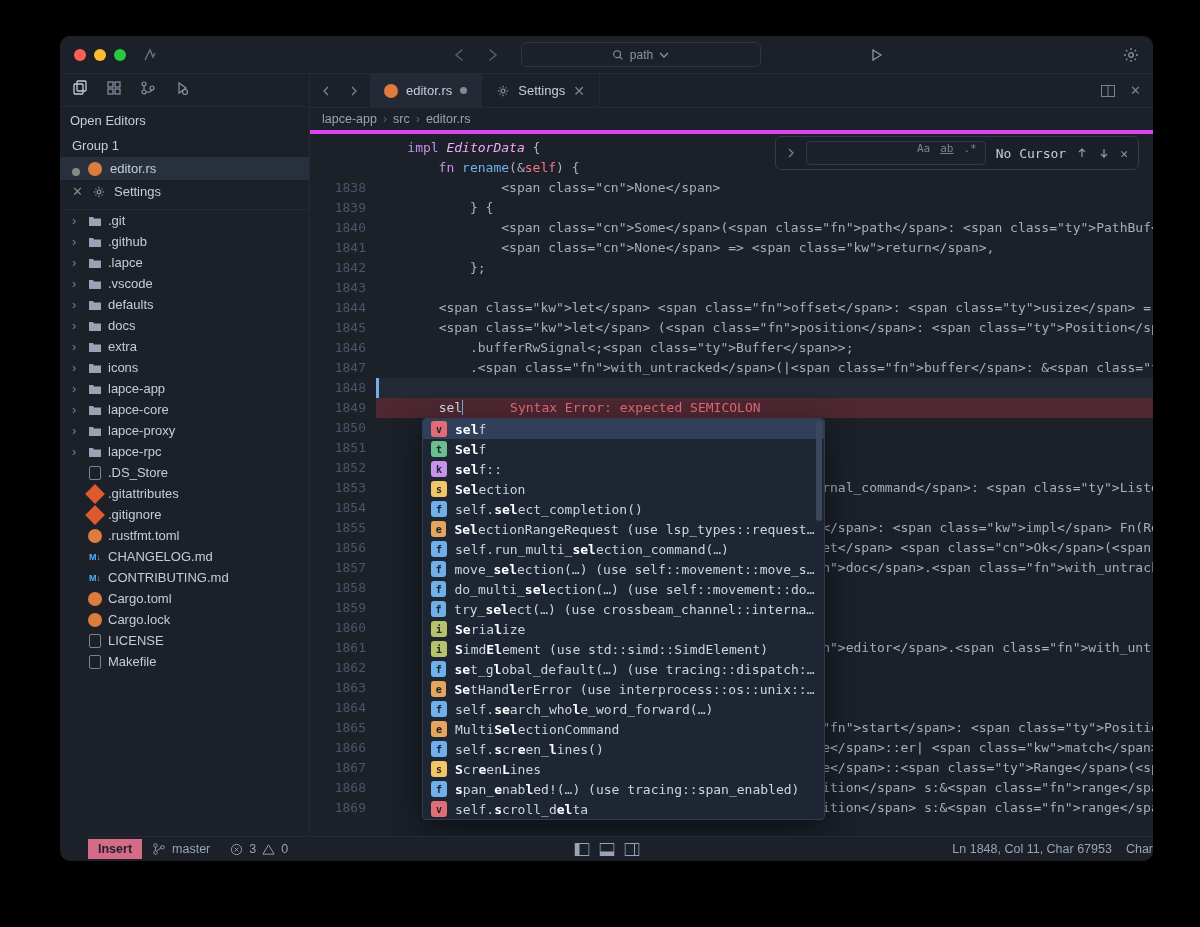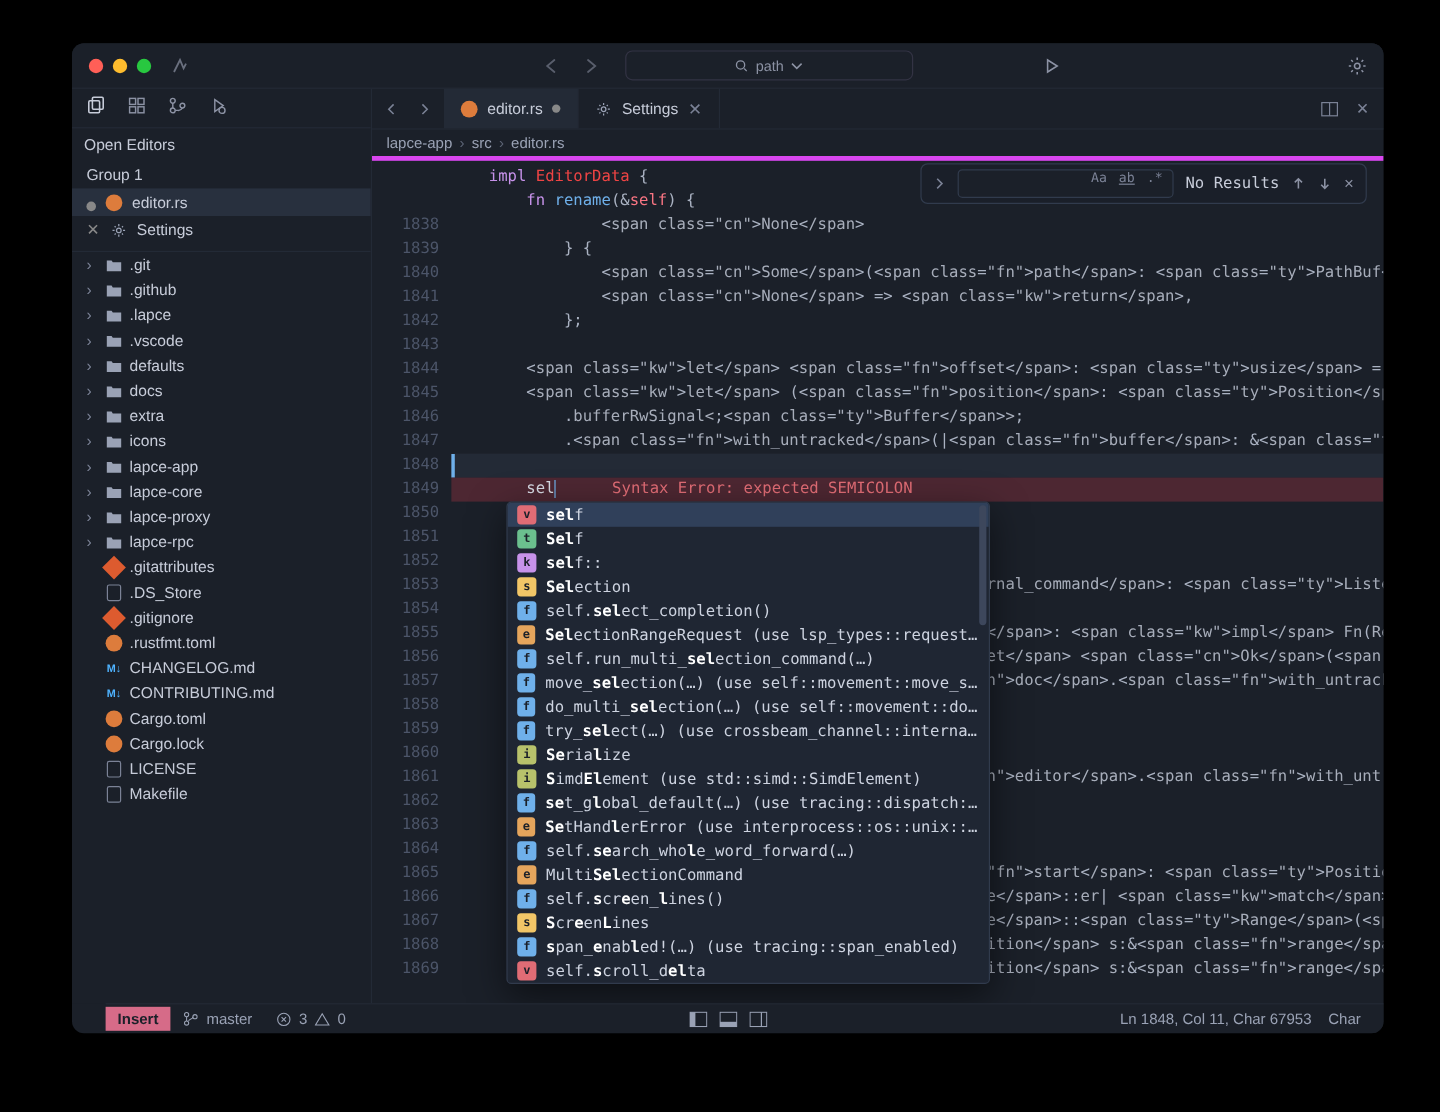--- a/index.html
+++ b/index.html
@@ -116,7 +116,7 @@
 .code { flex:1; white-space:pre; padding-top:4px; line-height:20px; overflow:hidden; }
 .code .line { height:20px; }
 .kw { color:#c792ea; }
-.ty { color:#ef4444; }
+.ty { color:#f0abfc;font-style:italic; }
 .fn { color:#6fb0ea; }
 .id { color:#d6dae4; }
 .pn { color:#aab2c2; }

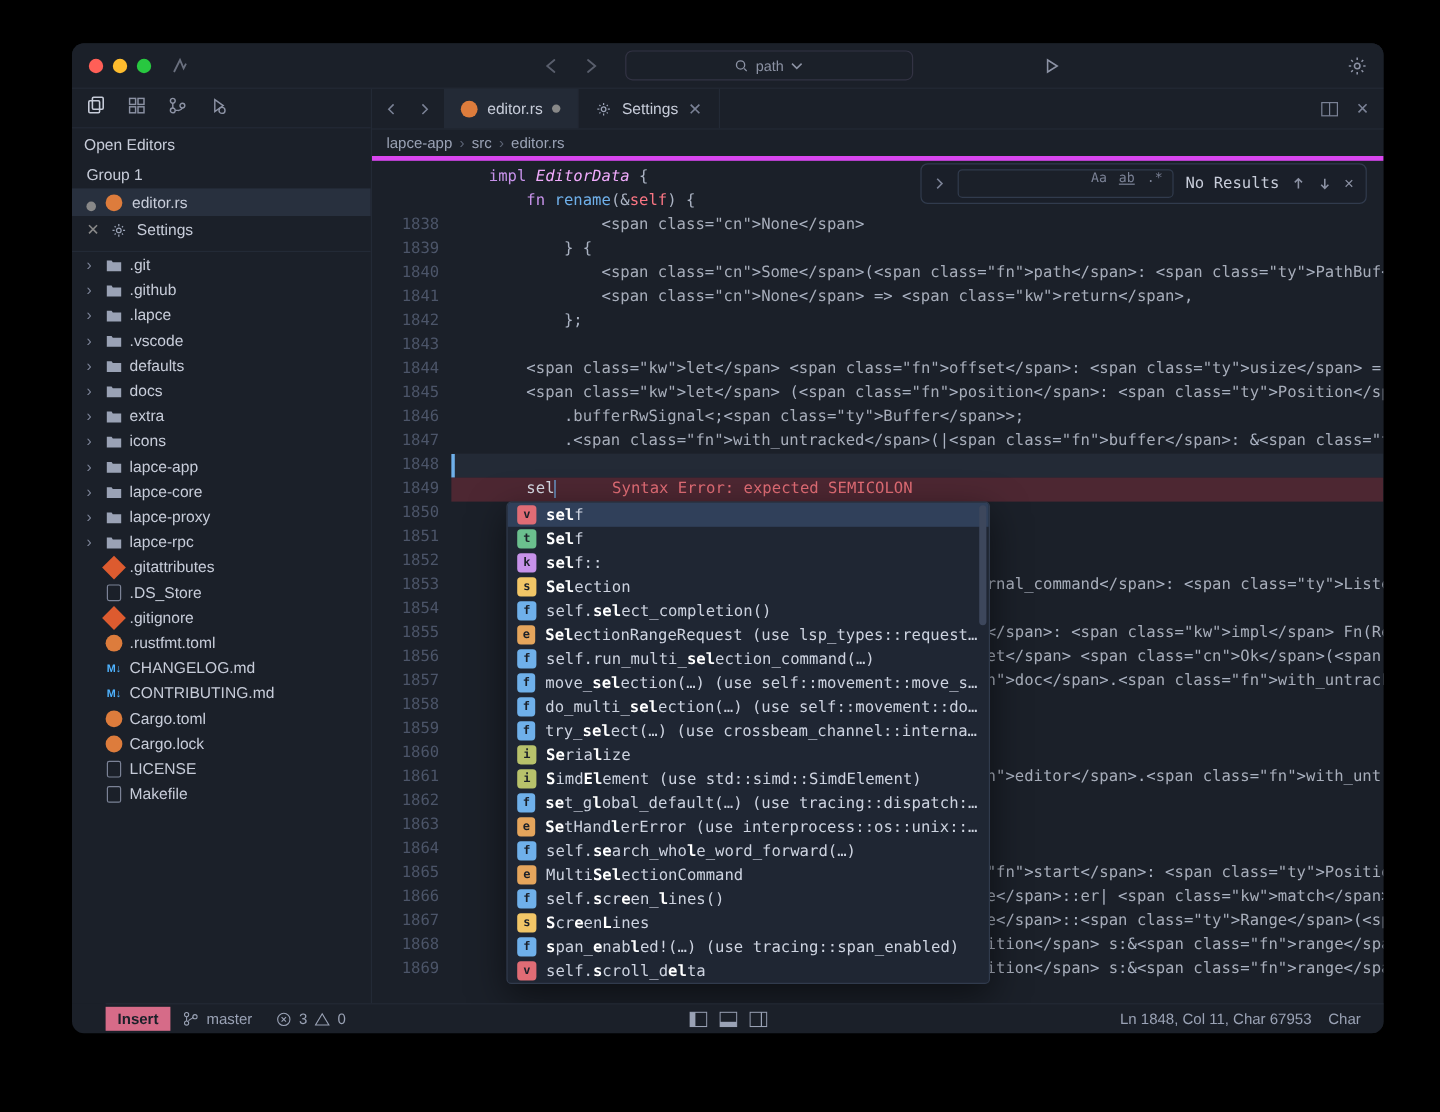--- a/index.html
+++ b/index.html
@@ -546,7 +546,7 @@
             <span style="text-decoration:underline">ab</span>
             <span>.*</span>
           </div>
-          <span style="color:#c7ccd9">No Results</span>
+          <span style="color:#c7ccd9">No Cursor</span>
           <span>
               <svg width="12" height="12" viewBox="0 0 12 12">
                 <path d="M6 10V2M3 5l3-3 3 3" stroke="#8c92a4" fill="none" stroke-width="1.3"></path>

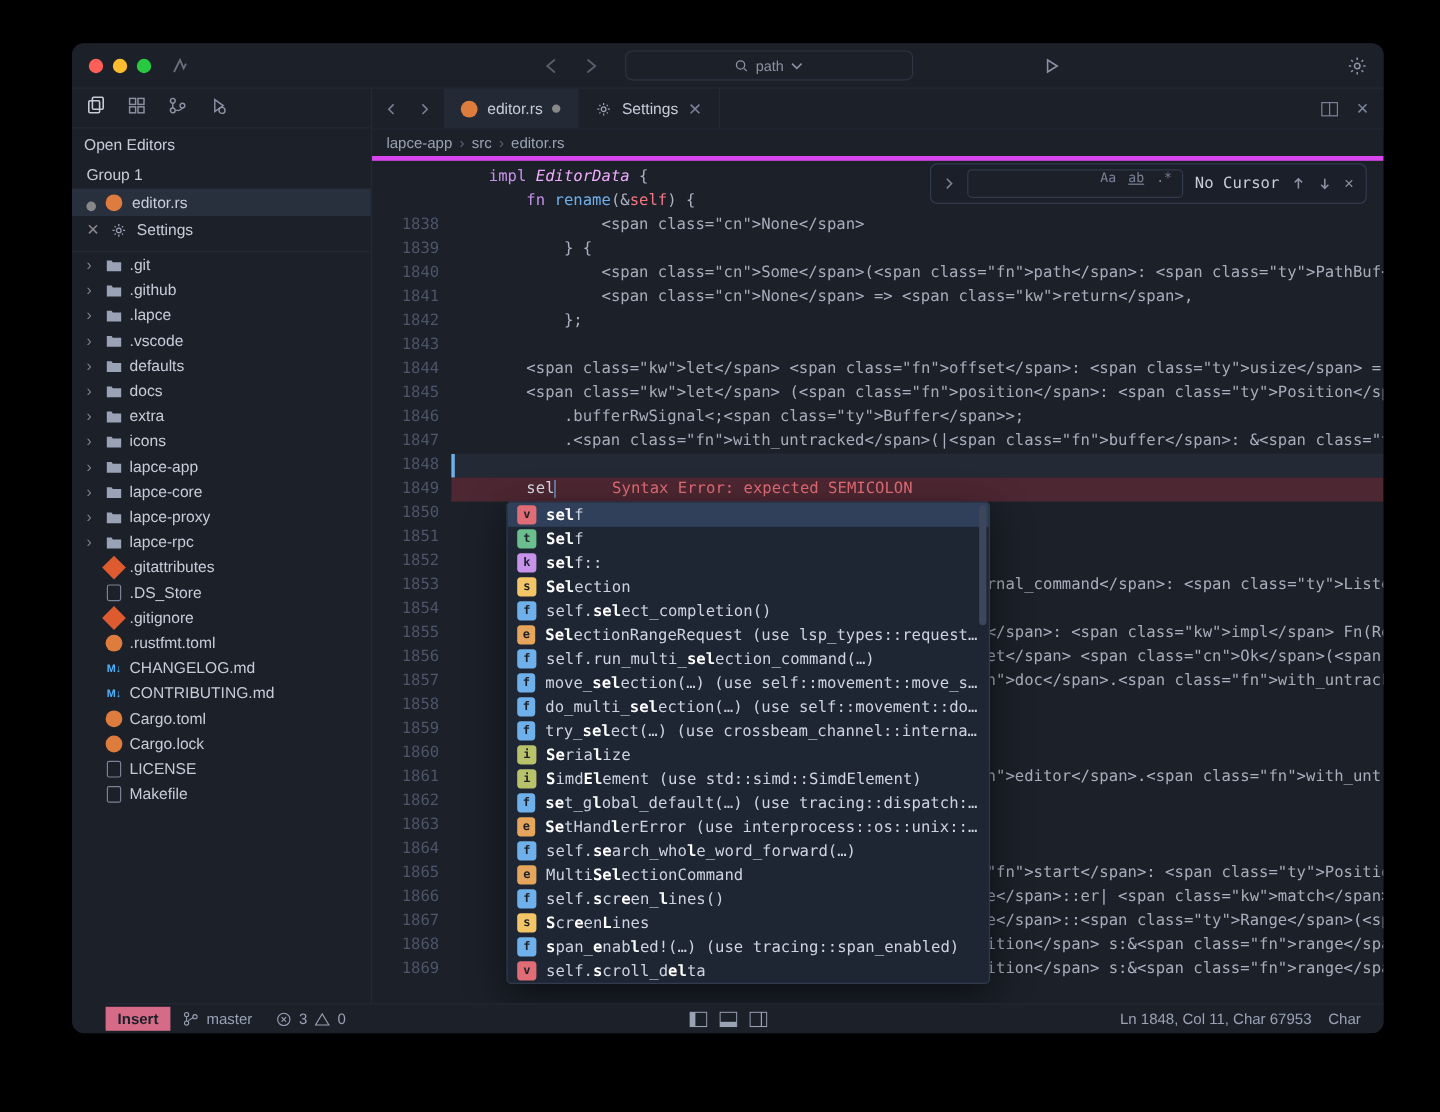--- a/index.html
+++ b/index.html
@@ -386,16 +386,16 @@
             <div class="tree-row">
               <span class="chev"></span>
               <span class="file-ic">
+                <span class="ic-file"></span>
+              </span>
+              <span>.DS_Store</span>
+            </div>
+            <div class="tree-row">
+              <span class="chev"></span>
+              <span class="file-ic">
                 <span class="ic-git"></span>
               </span>
               <span>.gitattributes</span>
-            </div>
-            <div class="tree-row">
-              <span class="chev"></span>
-              <span class="file-ic">
-                <span class="ic-file"></span>
-              </span>
-              <span>.DS_Store</span>
             </div>
             <div class="tree-row">
               <span class="chev"></span>

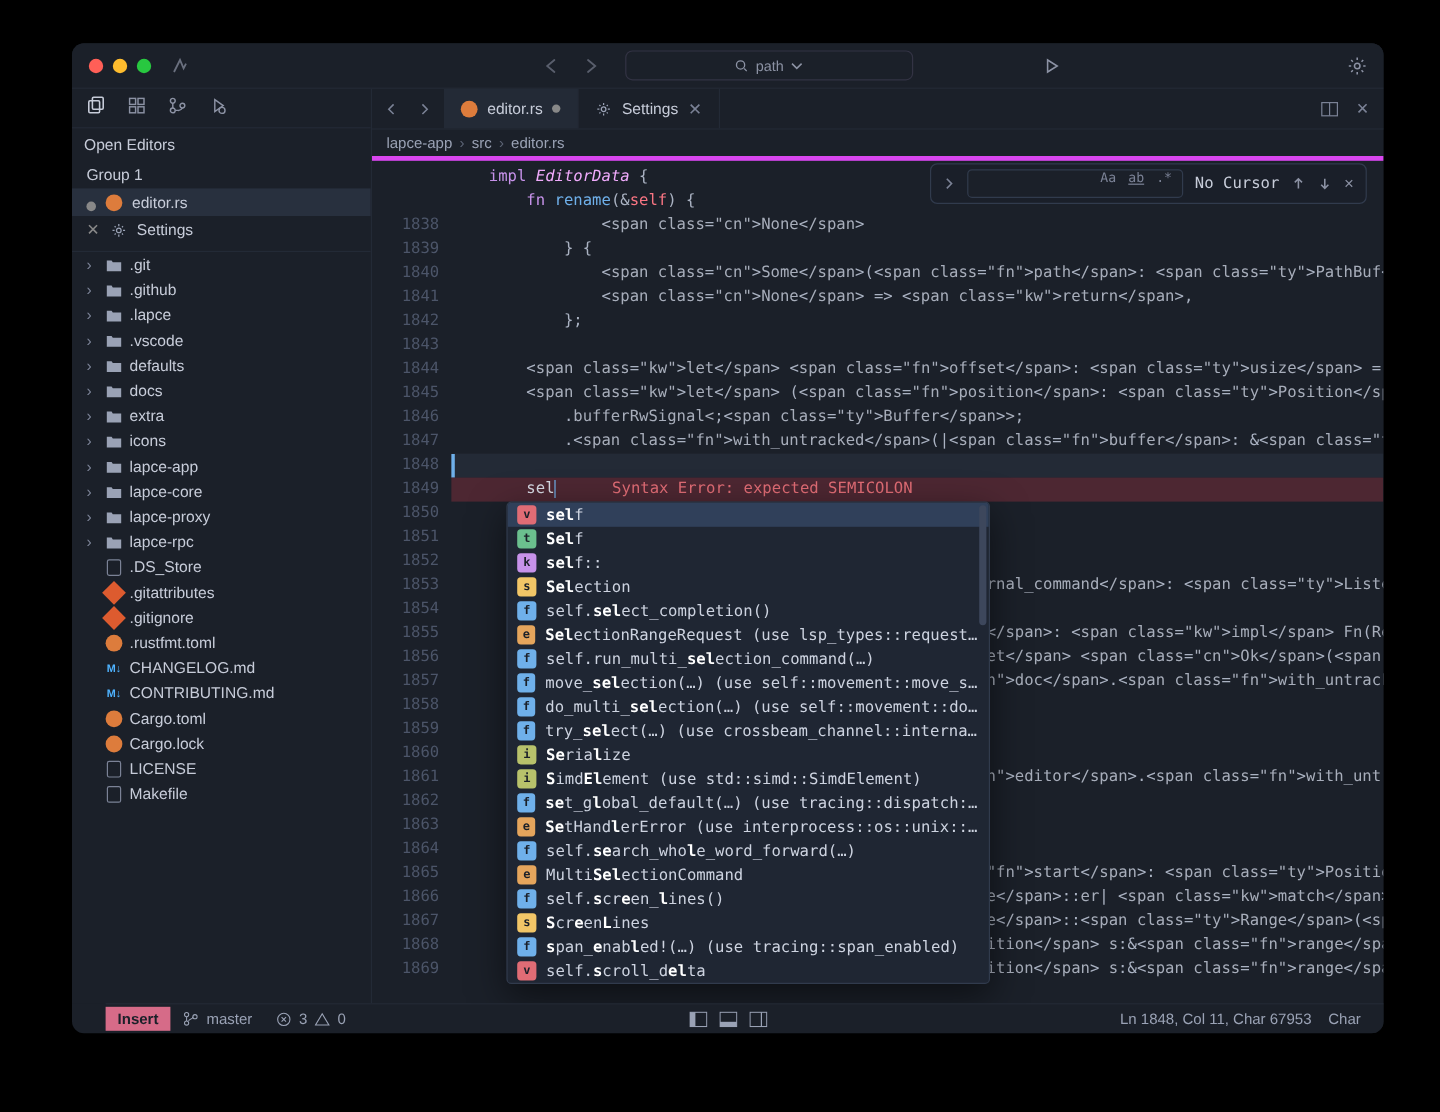--- a/index.html
+++ b/index.html
@@ -161,7 +161,7 @@
 .statusbar .mode{ background:#d66b88; color:#1b2029; padding:3px 10px; font-weight:600;}
 .statusbar .seg{ display:flex; align-items:center; gap:6px; padding:0 10px;}
 .statusbar .center{ position:absolute; left:50%; transform:translateX(-50%); display:flex; gap:10px;}
-.statusbar .right{ margin-left:auto; display:flex; gap:14px; padding-right:19px;}
+.statusbar .right{ margin-left:auto; display:flex; gap:14px; padding-right:0;}
 svg{display:block;}
 .mono { font-family: ui-monospace, SFMono-Regular, Menlo, monospace; }
 </style>

